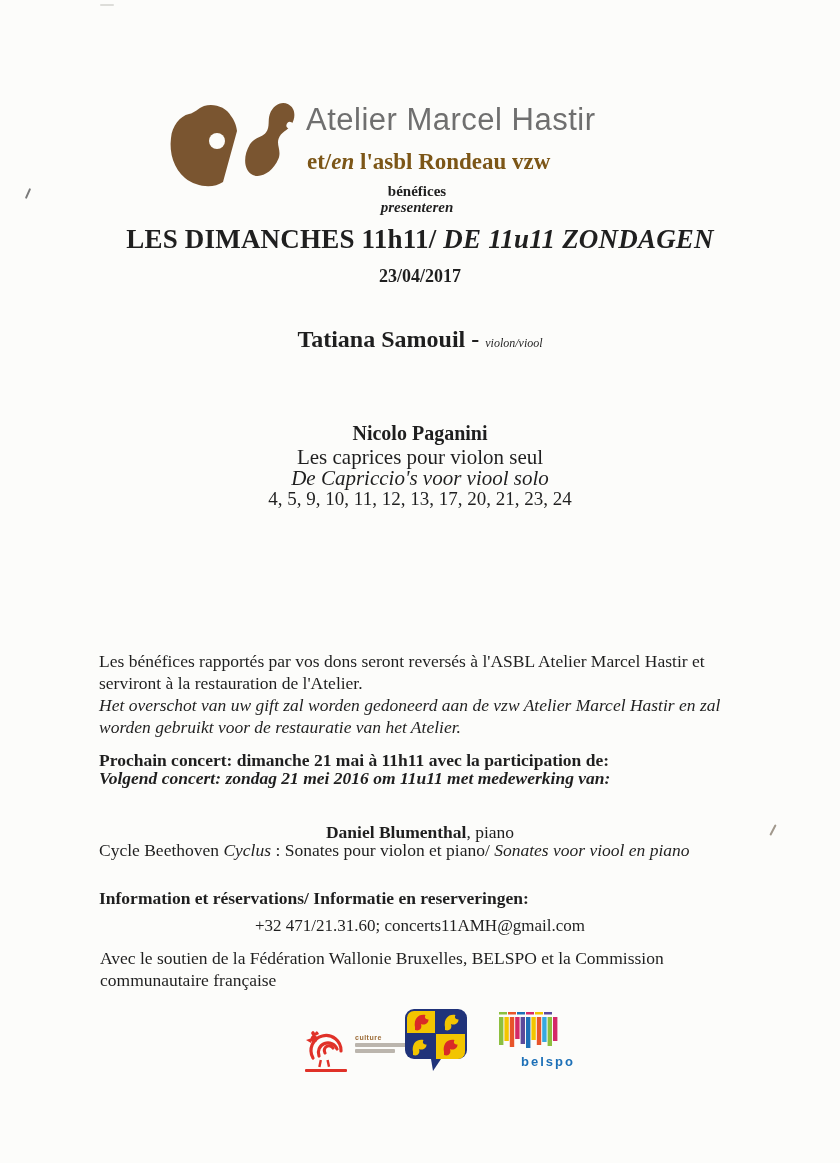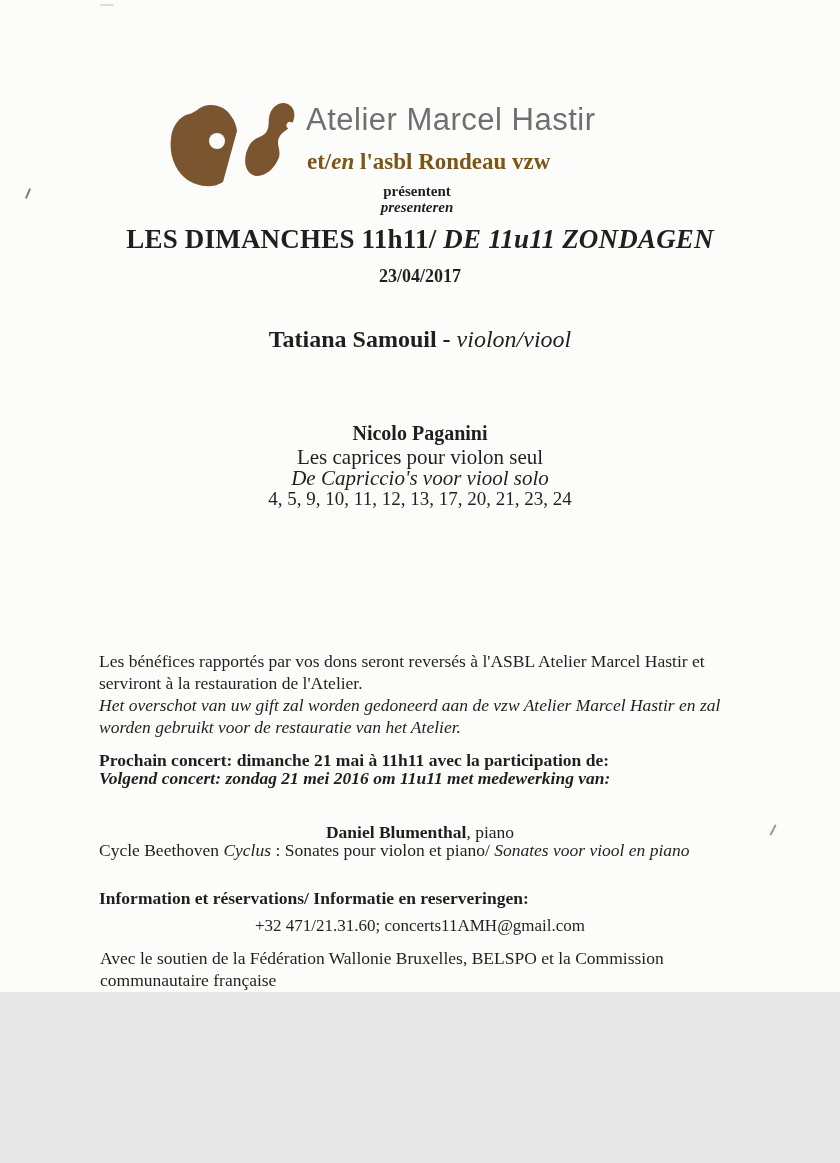--- a/index.html
+++ b/index.html
@@ -4,7 +4,7 @@
 <style>
   html,body{margin:0;padding:0;background:#e8e8e8;}
   .page{
-    position:relative;width:840px;height:992px;margin:0 auto;
+    position:relative;width:840px;height:1163px;margin:0 auto;
     background:var(--page_bg,#fcfcfa);
     font-family:"Liberation Serif",serif;
     color:var(--ink,#1f1f1f);

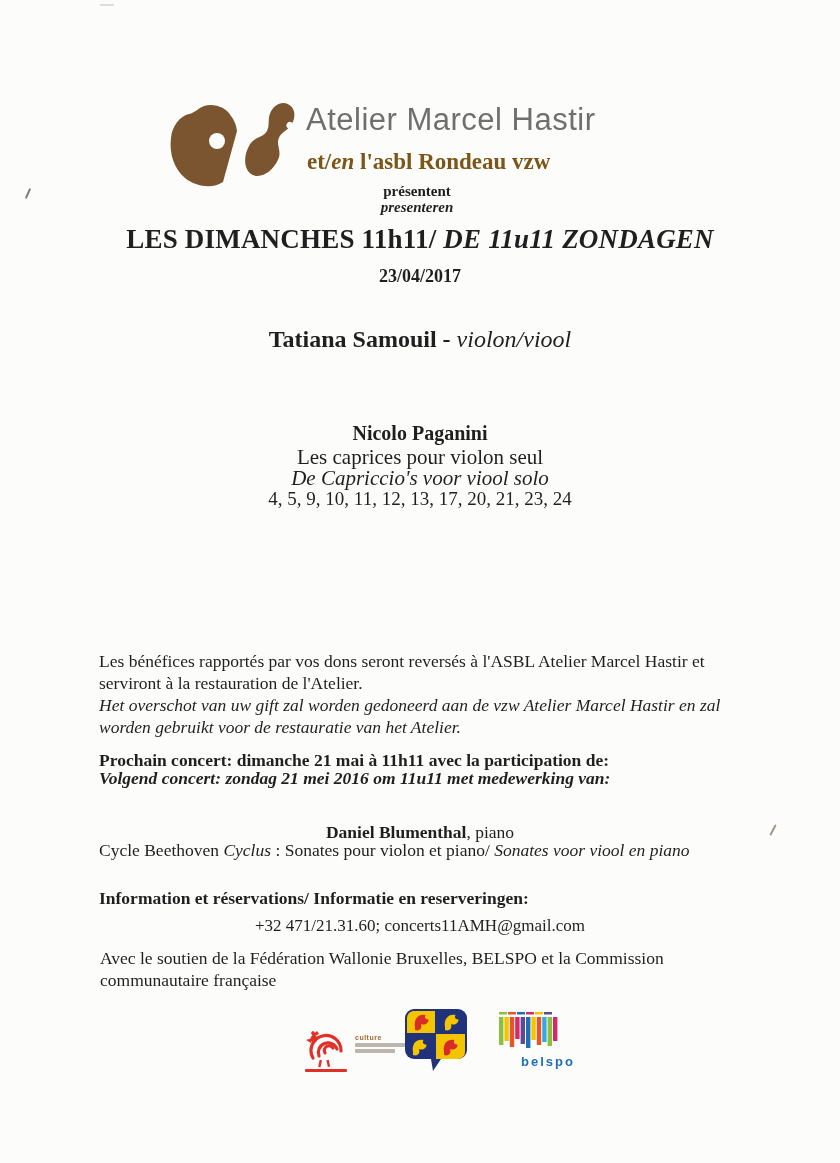--- a/index.html
+++ b/index.html
@@ -57,7 +57,7 @@
 
   <div class="abs partner" style="left:307px;top:149px"><span>et/</span><span class="i">en</span><span> l'asbl Rondeau vzw</span></div>
 
-  <div class="abs present" style="left:307px;top:183px;width:220px;text-align:center">présentent</div>
+  <div class="abs present" style="left:307px;top:183px;width:220px;text-align:center">bénéfices</div>
   <div class="abs present i" style="left:307px;top:199px;width:220px;text-align:center">presenteren</div>
 
   <div class="abs ctr title" style="top:224px"><span>LES DIMANCHES 11h11/ </span><span class="i">DE 11u11 ZONDAGEN</span></div>

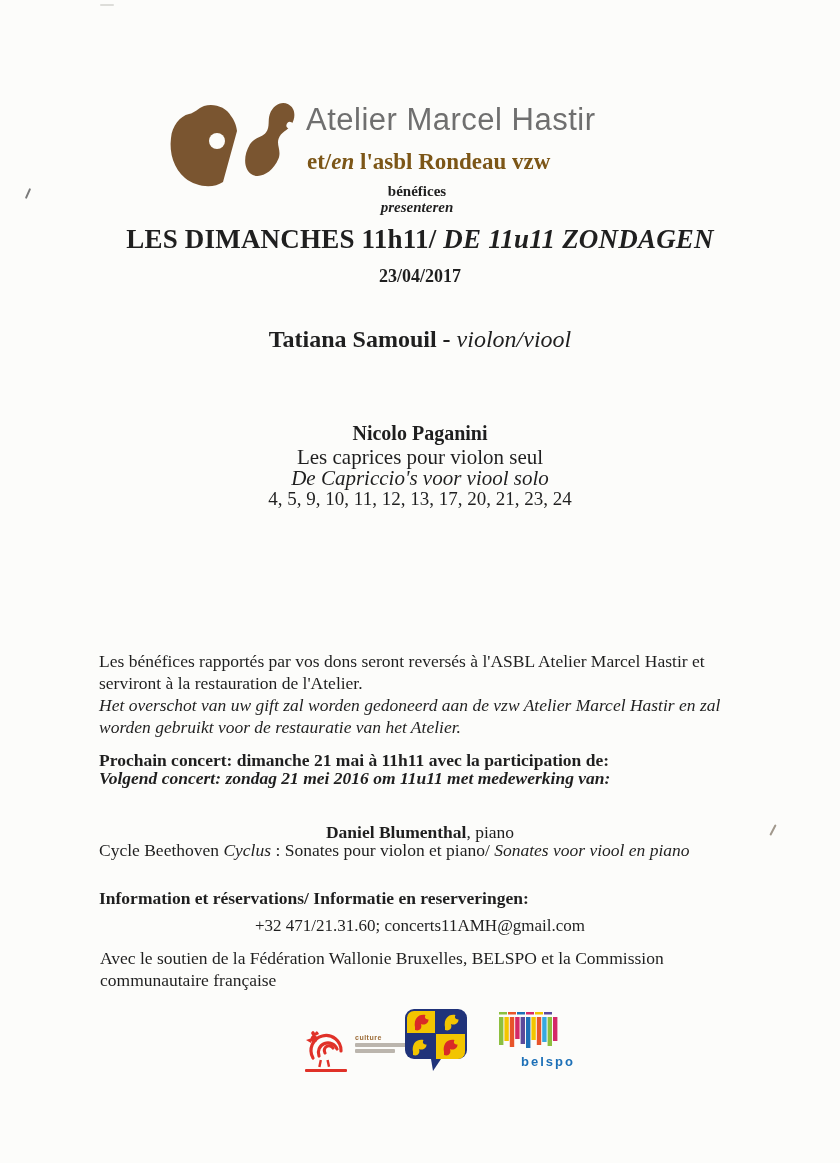--- a/index.html
+++ b/index.html
@@ -24,7 +24,7 @@
   
   .artist{font-size:24px;}
   .artist .name{font-weight:bold;}
-  .artist .instr{font-size:24px;font-style:italic;}
+  .artist .instr{font-size:12px;font-style:italic;}
   .mission{font-size:21px;}
   .composer{font-size:20px;font-weight:bold;}
   .work{font-size:21px;}

